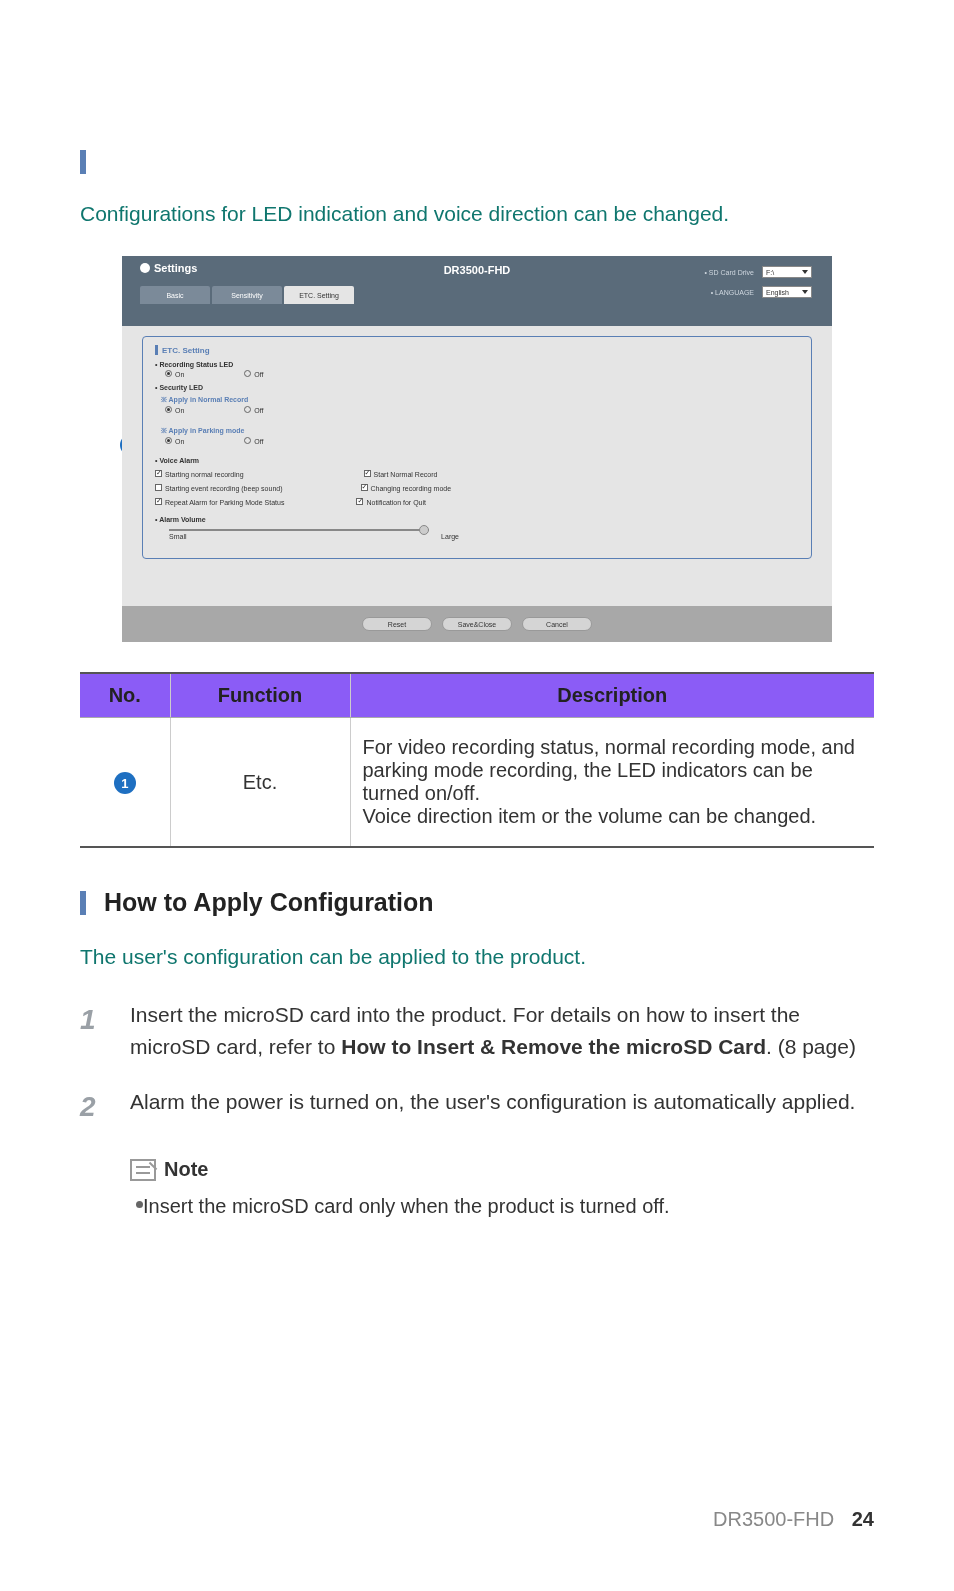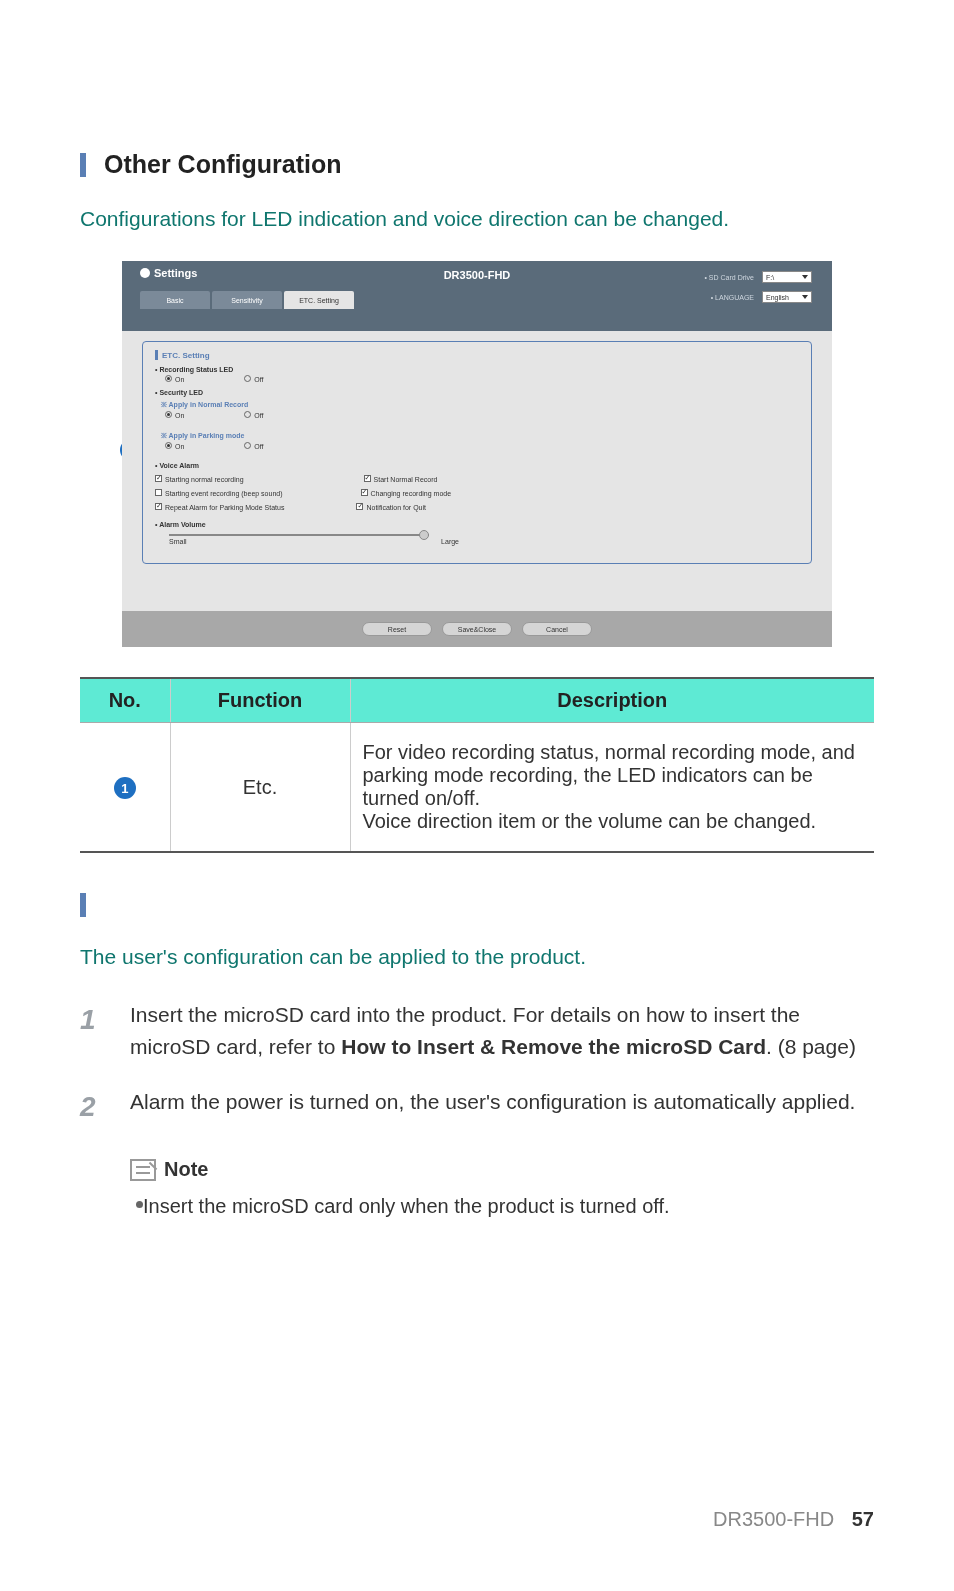--- a/index.html
+++ b/index.html
@@ -191,7 +191,6 @@
 
 <div class="section-title">
   <div class="bar"></div>
-  <h2>Other Configuration</h2>
 </div>
 <p class="intro">Configurations for LED indication and voice direction can be changed.</p>
 

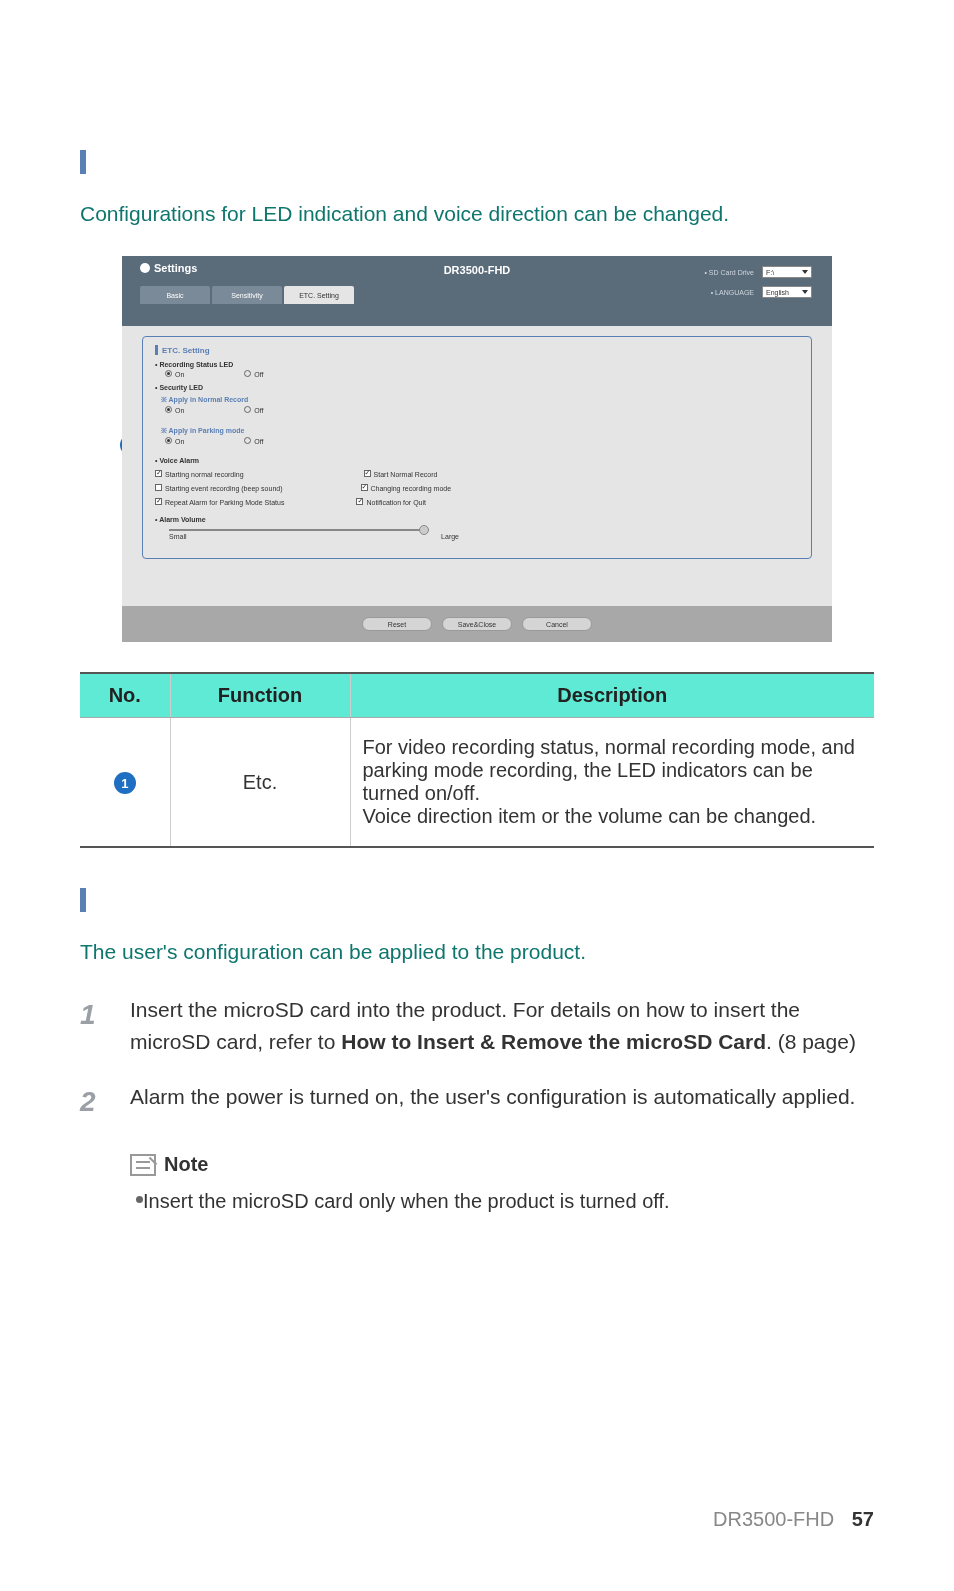--- a/index.html
+++ b/index.html
@@ -129,7 +129,7 @@
     font-size: 20px;
   }
   table.desc th {
-    background:#5eead4;
+    background:#8b5cf6;
     font-weight:700;
     color:#222;
     padding:10px;

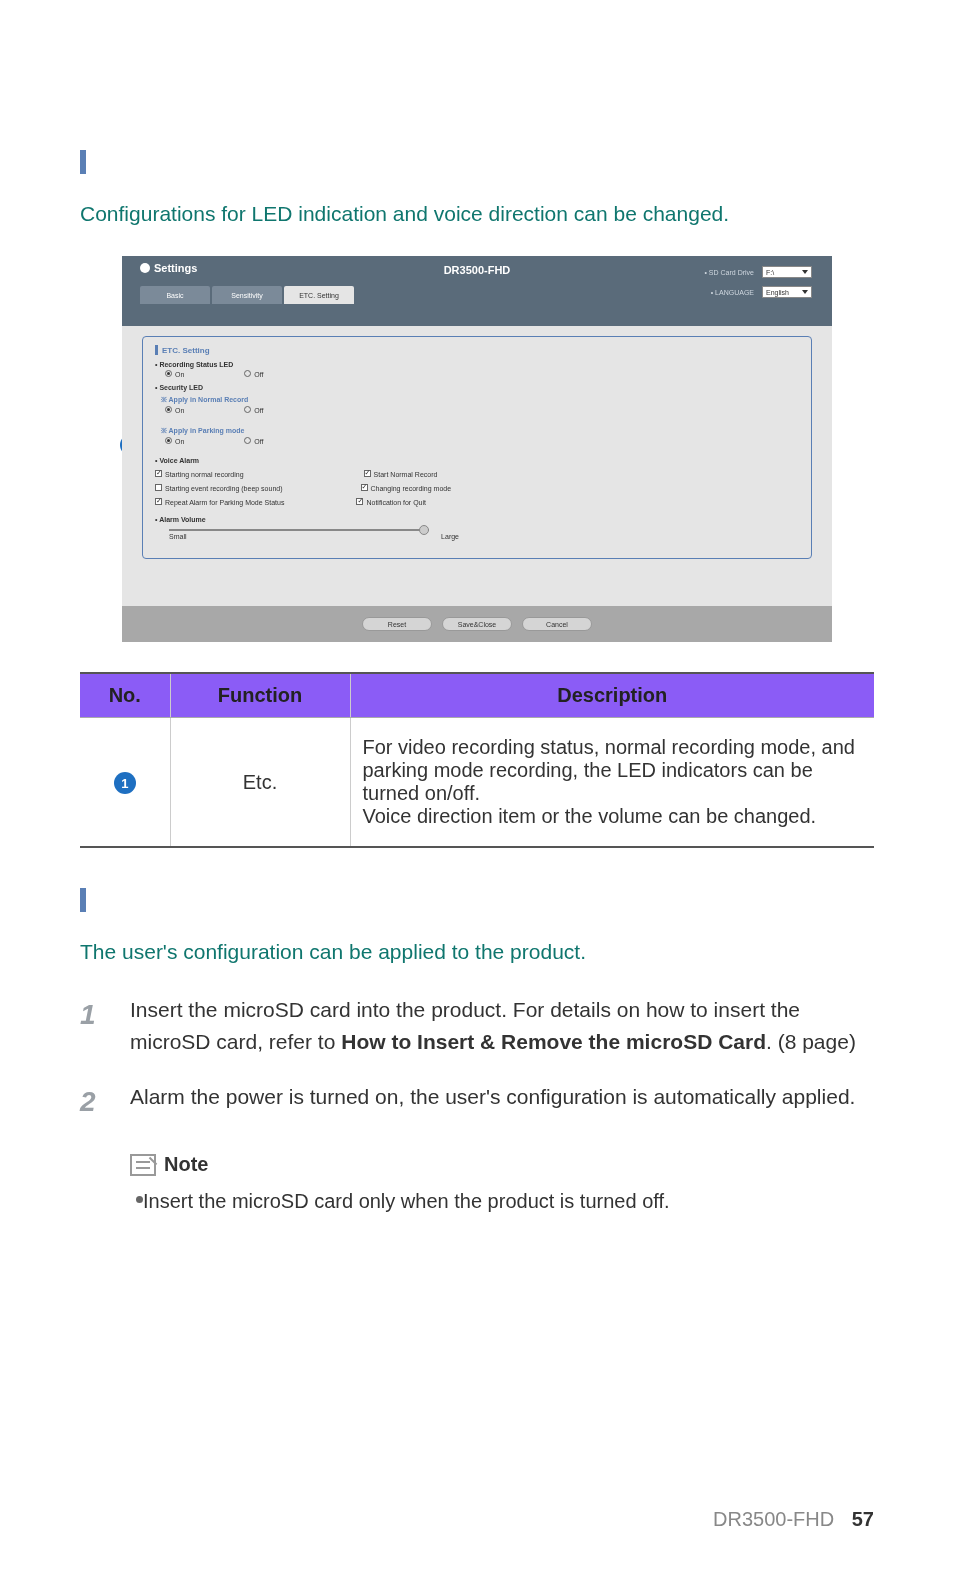--- a/index.html
+++ b/index.html
@@ -313,6 +313,7 @@
 
 <div class="section-title">
   <div class="bar"></div>
+  <h2>How to Apply Configuration</h2>
 </div>
 <p class="intro">The user's configuration can be applied to the product.</p>
 

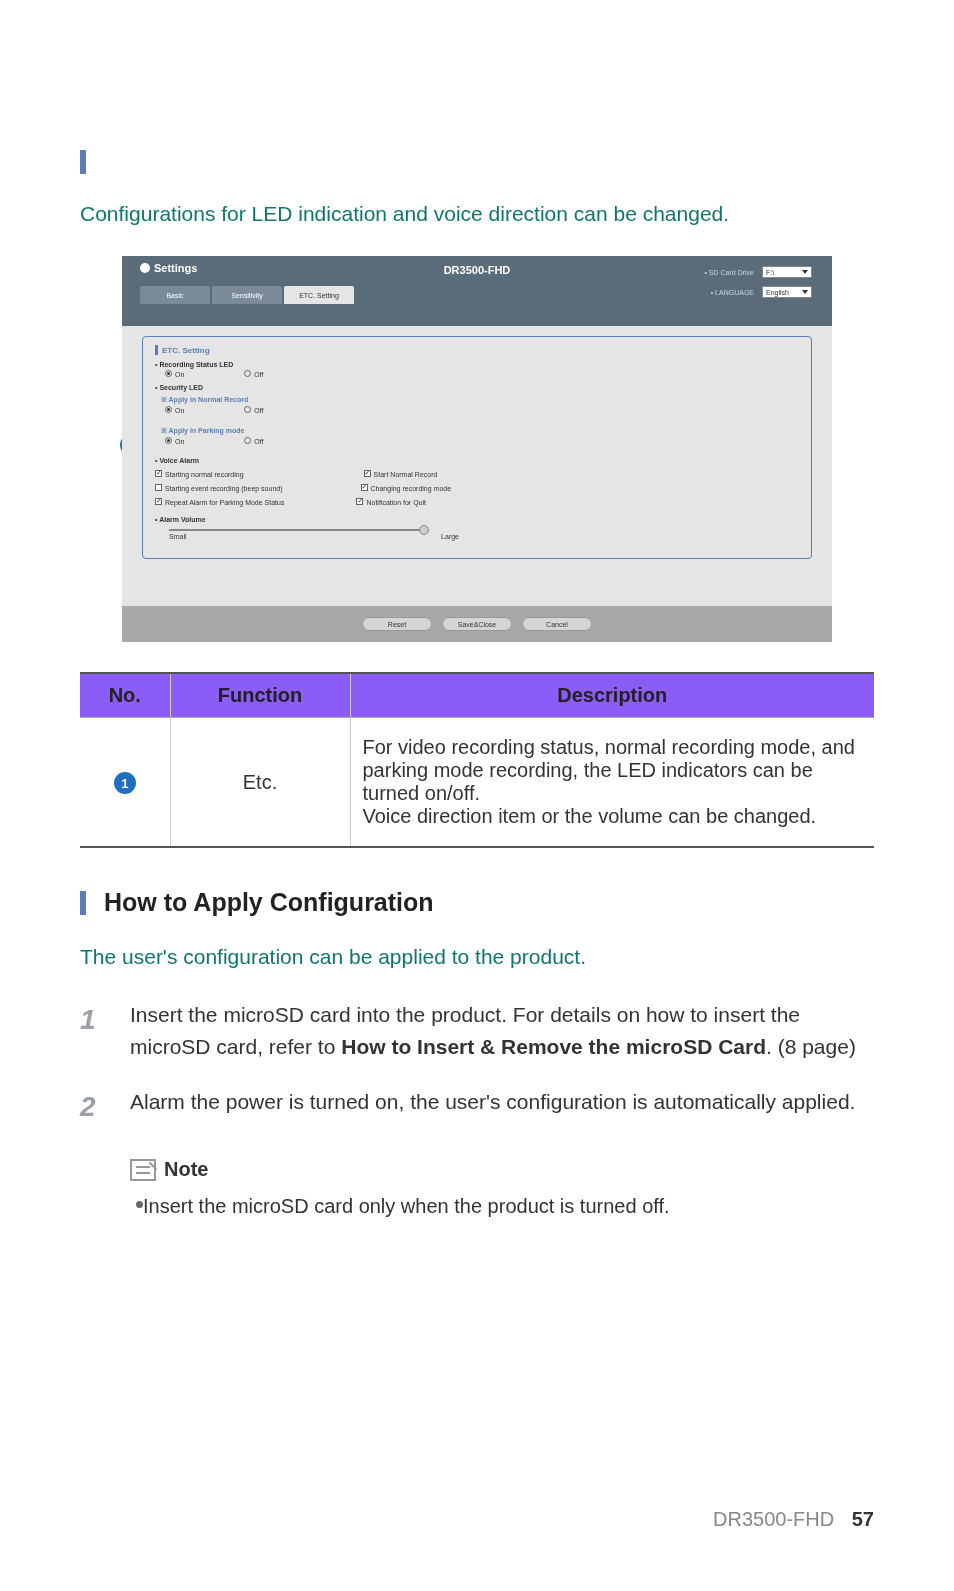--- a/index.html
+++ b/index.html
@@ -345,7 +345,7 @@
 
 <div class="footer">
   <span>DR3500-FHD</span>
-  <span class="pn">57</span>
+  <span class="pn">24</span>
 </div>
 
 </body></html>

